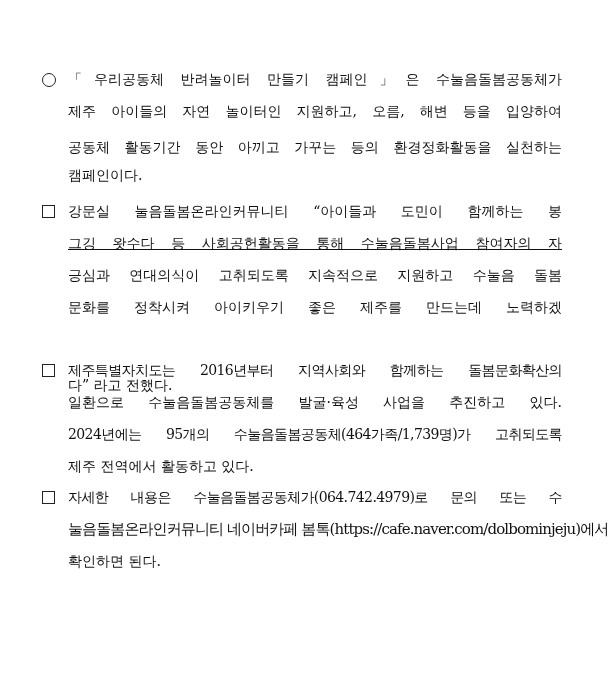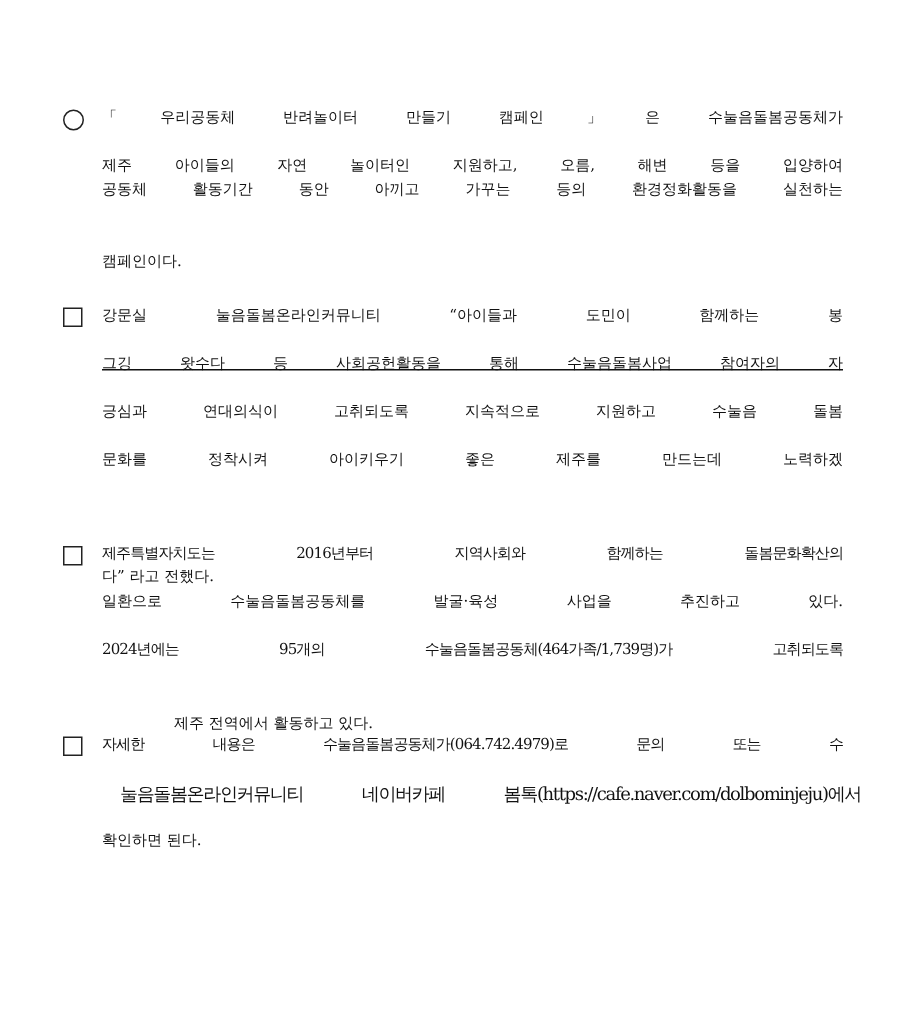--- a/index.html
+++ b/index.html
@@ -53,7 +53,7 @@
       left: 28px;
       width: 494px;
       height: 32px;
-      font-size: 10px;
+      font-size: 14px;
       line-height: 26px;
       white-space: nowrap;
       text-align: justify;

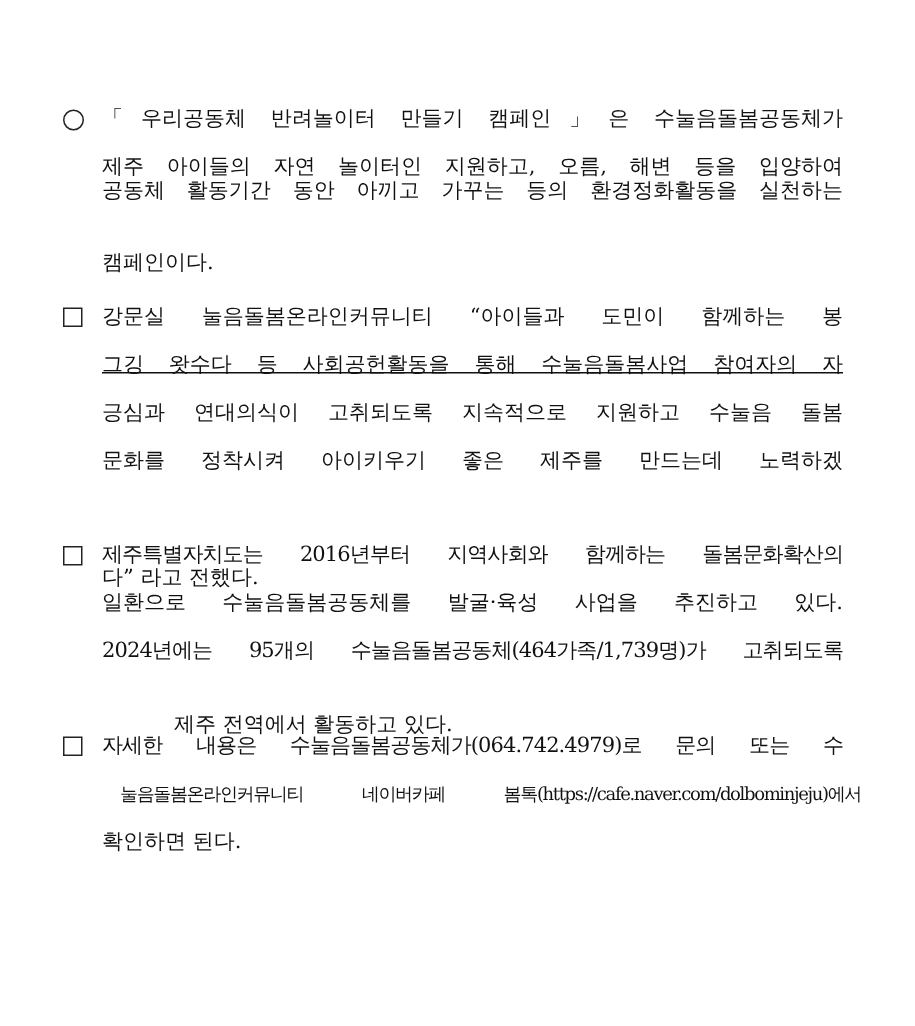--- a/index.html
+++ b/index.html
@@ -79,7 +79,7 @@
     <span class="bullet circle"></span>
     <div class="line" style="top:0px;">「우리공동체 반려놀이터 만들기 캠페인」은 수눌음돌봄공동체가</div>
     <div class="line" style="top:32px;">제주 아이들의 자연 놀이터인 지원하고, 오름, 해변 등을 입양하여</div>
-    <div class="line" style="top:48px;">공동체 활동기간 동안 아끼고 가꾸는 등의 환경정화활동을 실천하는</div>
+    <div class="line" style="top:68px;">공동체 활동기간 동안 아끼고 가꾸는 등의 환경정화활동을 실천하는</div>
     <div class="line last" style="top:96px;">캠페인이다.</div>
   </div>
 

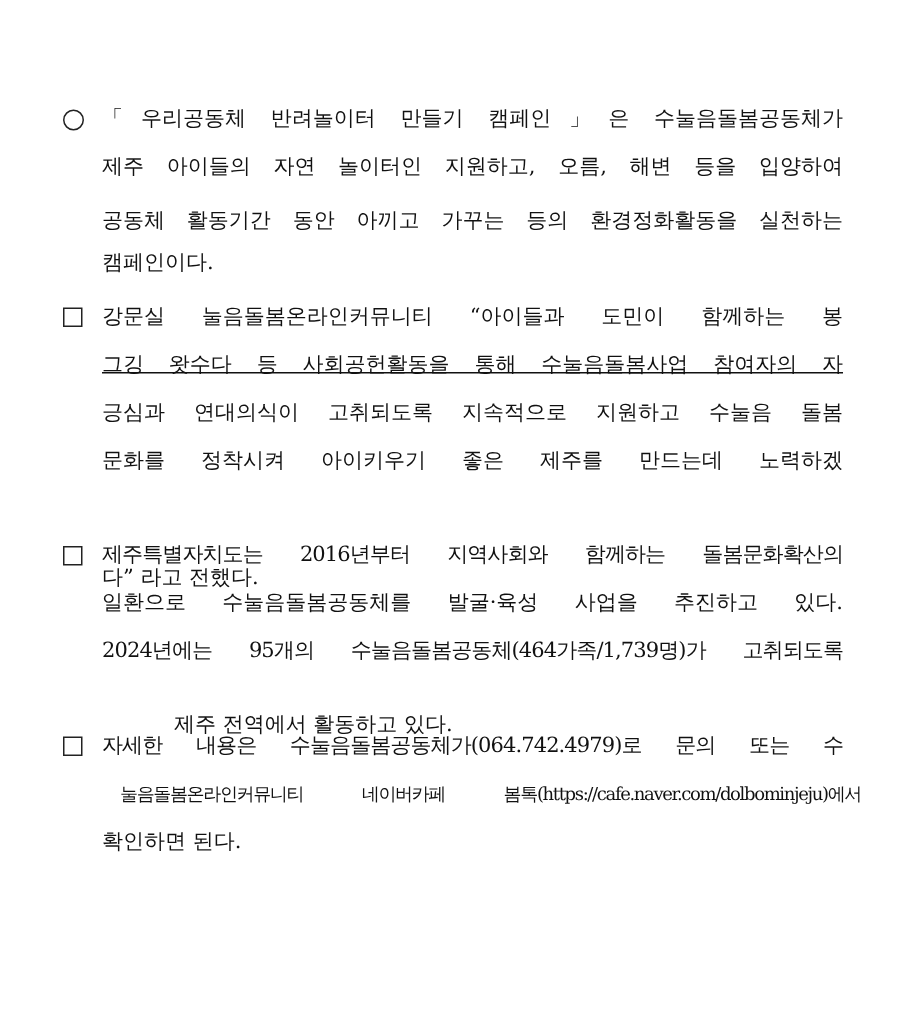--- a/index.html
+++ b/index.html
@@ -97,7 +97,7 @@
     <div class="line tight" style="top:0px;">제주특별자치도는 2016년부터 지역사회와 함께하는 돌봄문화확산의</div>
     <div class="line" style="top:32px;">일환으로 수눌음돌봄공동체를 발굴·육성 사업을 추진하고 있다.</div>
     <div class="line tight" style="top:64px;">2024년에는 95개의 수눌음돌봄공동체(464가족/1,739명)가 고취되도록</div>
-    <div class="line last" style="top:113px;margin-left:48px;">제주 전역에서 활동하고 있다.</div>
+    <div class="line last" style="top:96px;">제주 전역에서 활동하고 있다.</div>
   </div>
 
   <div class="para" style="top:484px;">

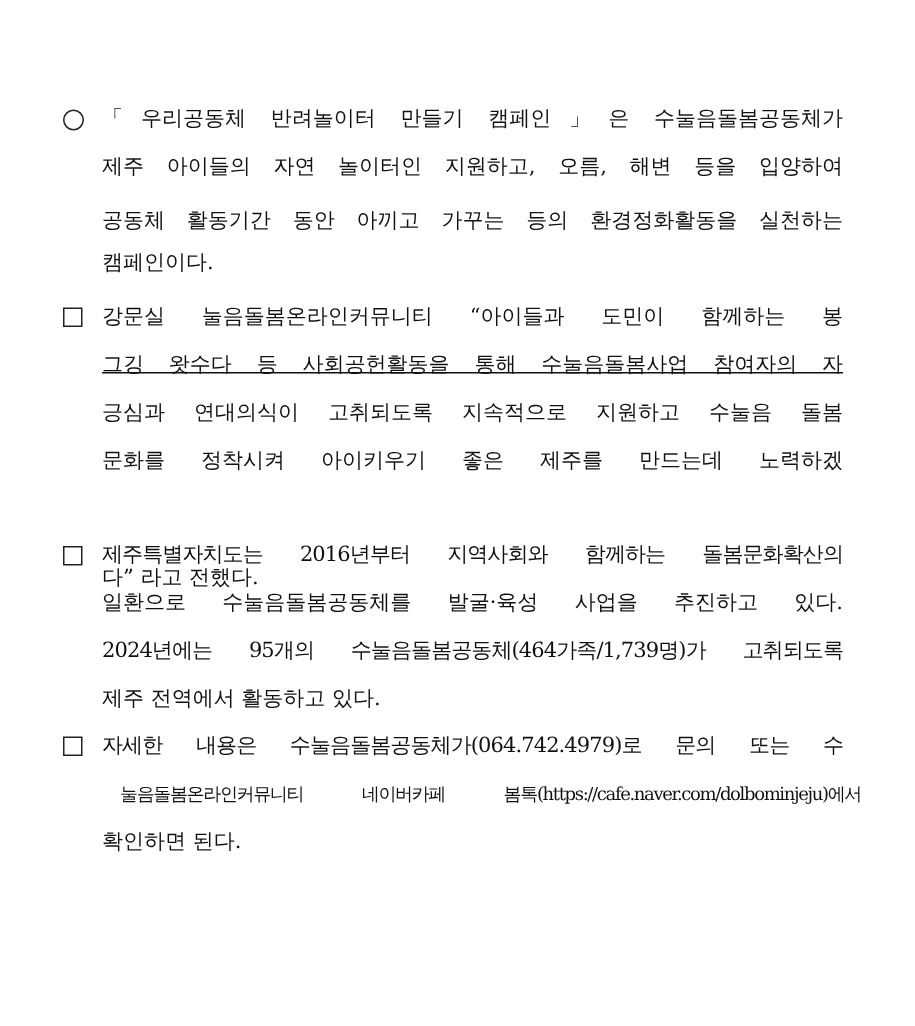--- a/index.html
+++ b/index.html
@@ -103,7 +103,7 @@
   <div class="para" style="top:484px;">
     <span class="bullet square"></span>
     <div class="line tight" style="top:0px;">자세한 내용은 수눌음돌봄공동체가(064.742.4979)로 문의 또는 수</div>
-    <div class="line url-line" style="top:32px; font-size:12px;margin-left:12px;">눌음돌봄온라인커뮤니티 네이버카페 봄톡(https://cafe.naver.com/dolbominjeju)에서</div>
+    <div class="line url-line" style="top:32px; font-size:15px;">눌음돌봄온라인커뮤니티 네이버카페 봄톡(https://cafe.naver.com/dolbominjeju)에서</div>
     <div class="line last" style="top:64px;">확인하면 된다.</div>
   </div>
 

